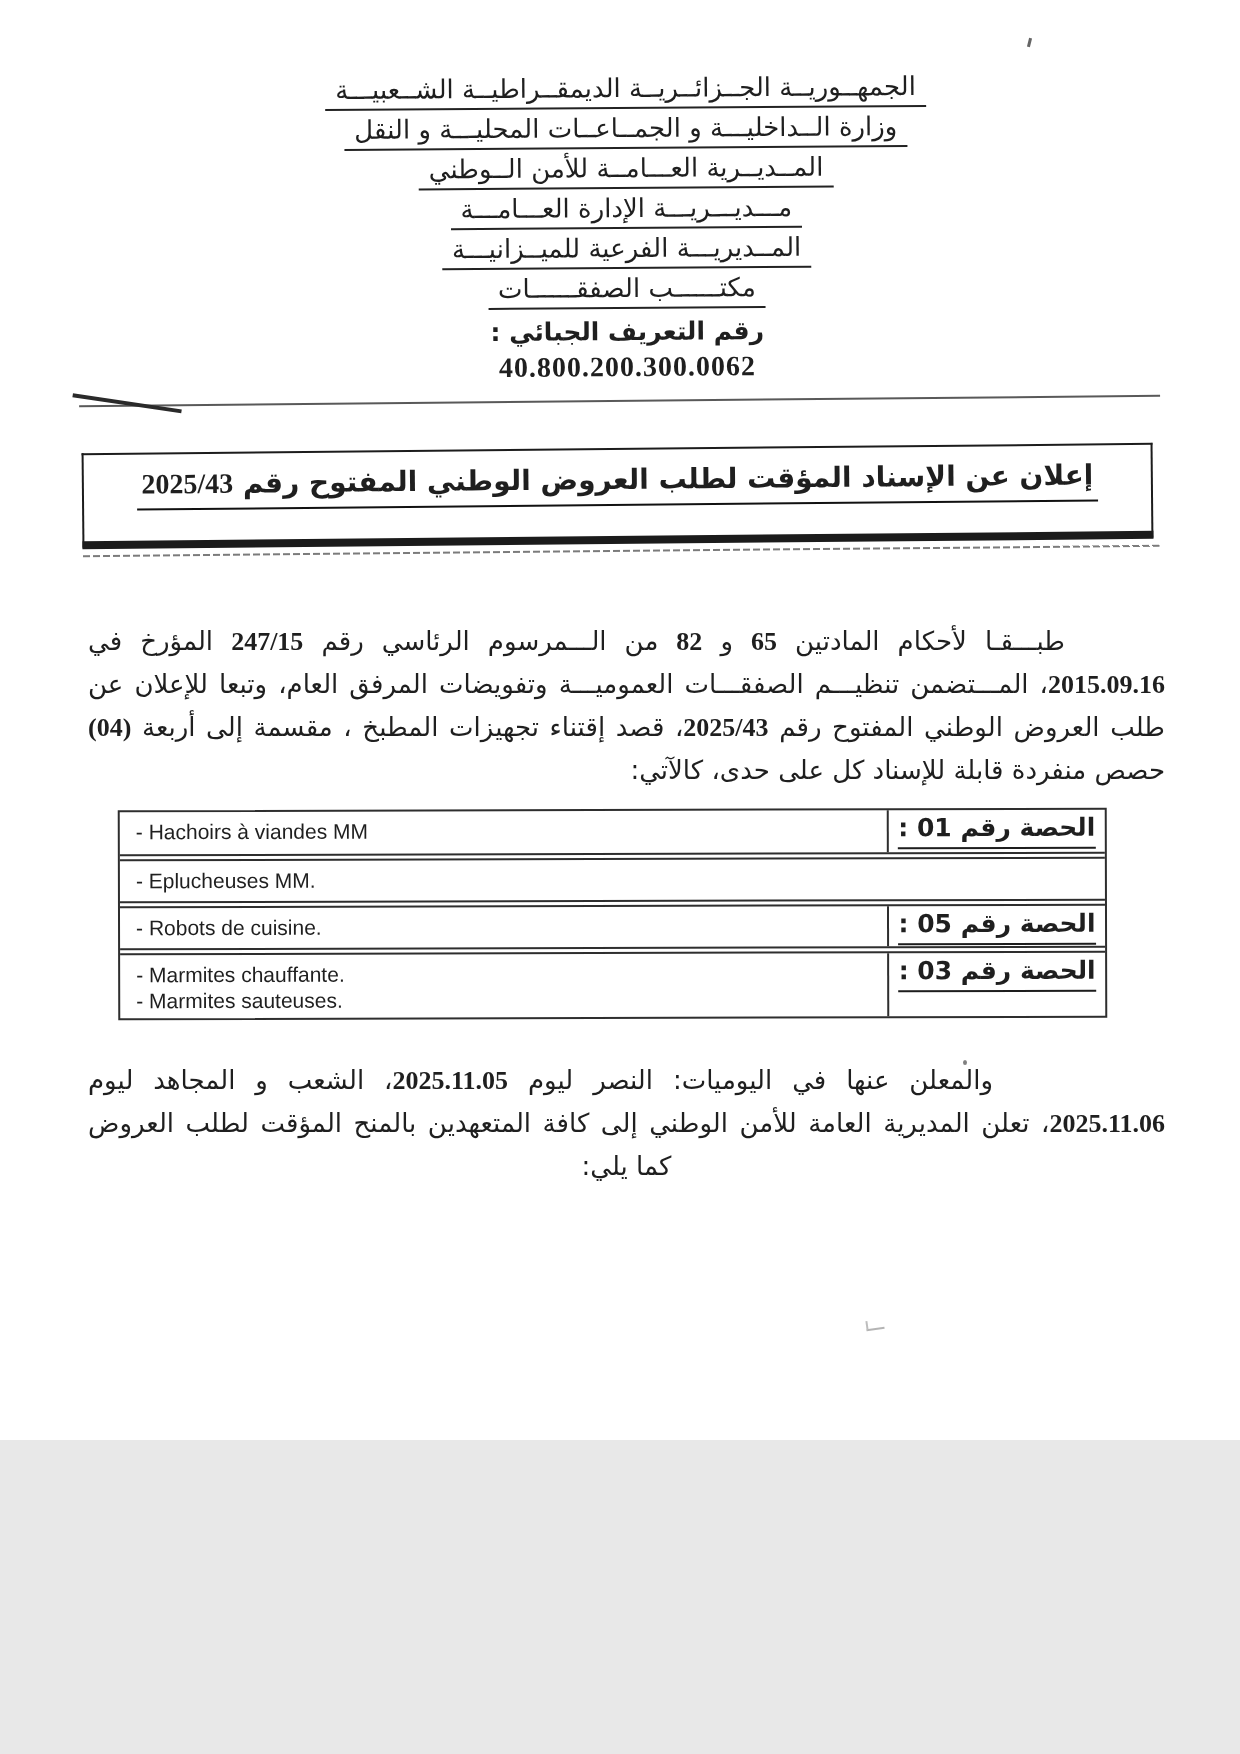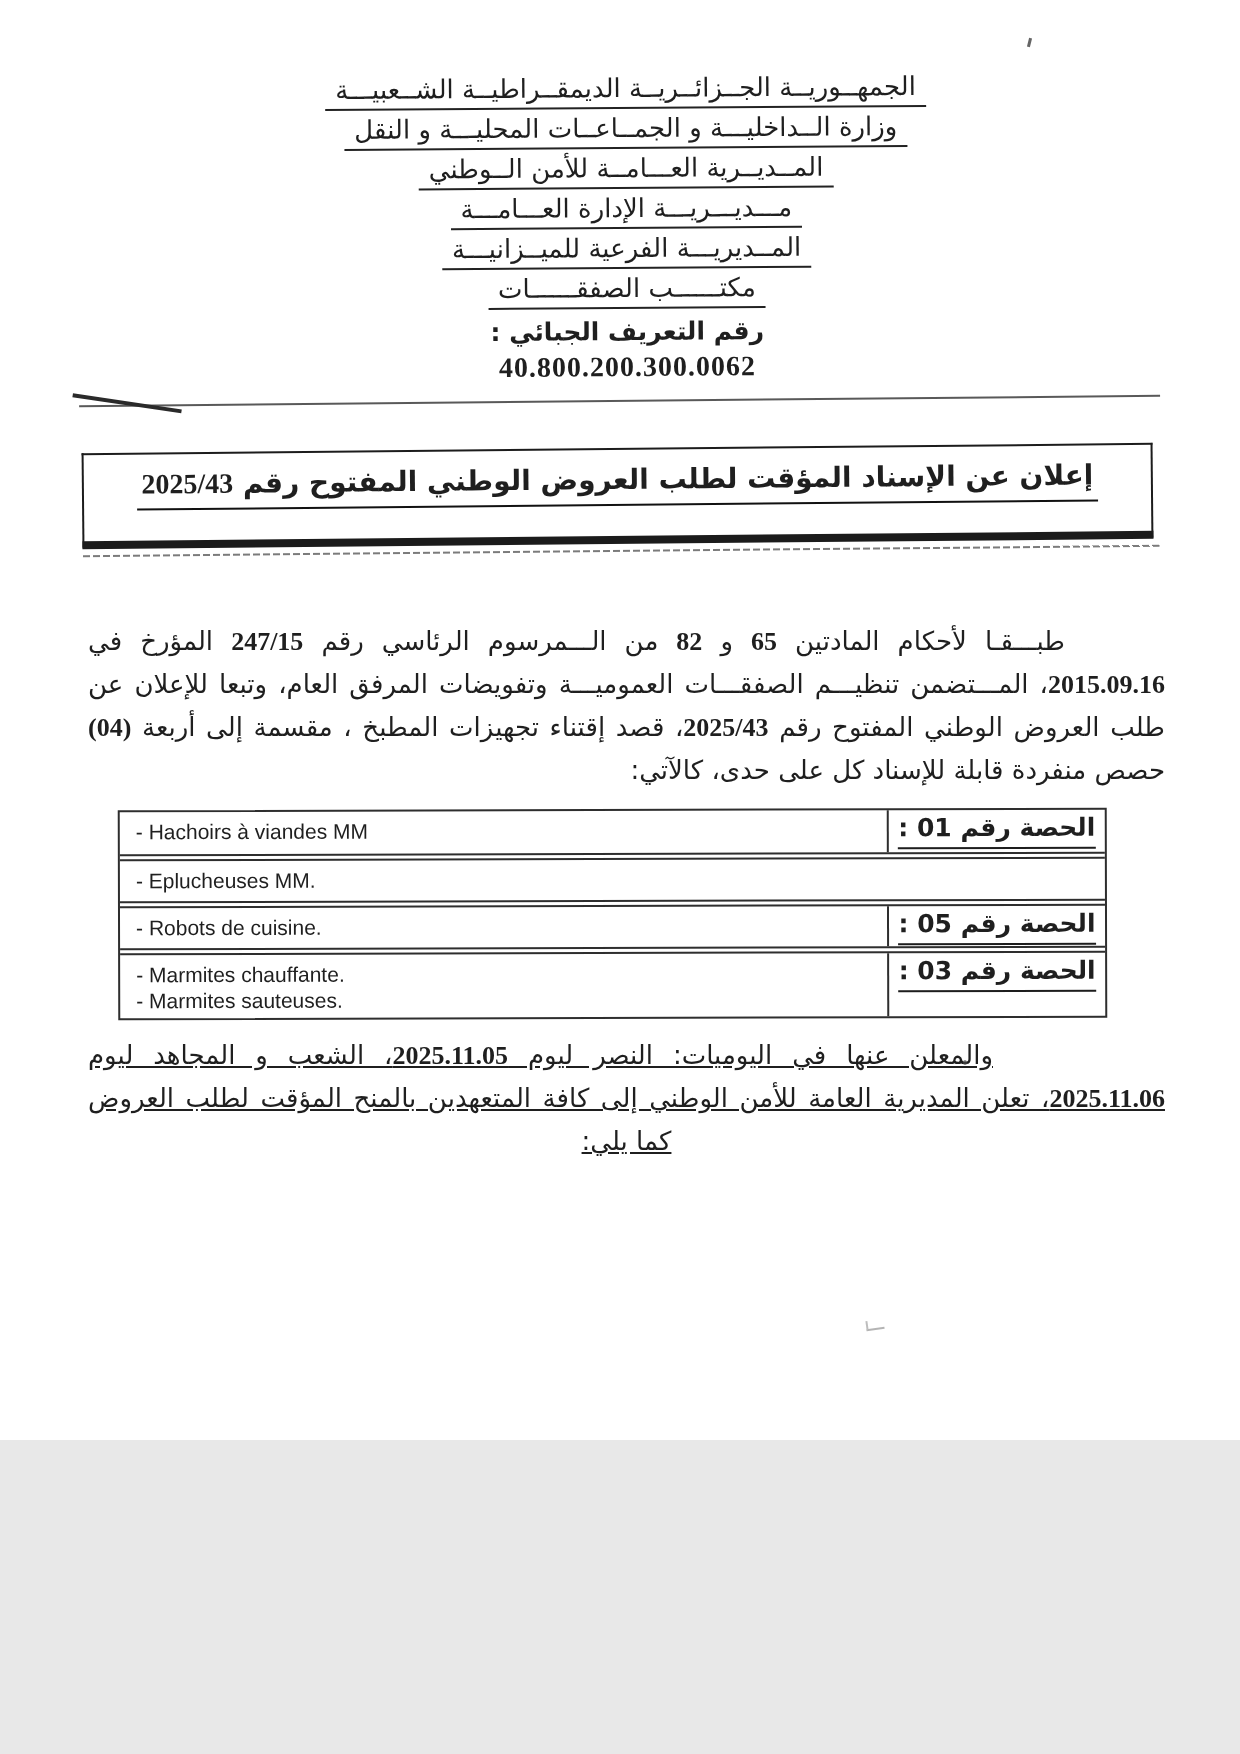--- a/index.html
+++ b/index.html
@@ -92,7 +92,7 @@
     margin:0;
   }
   .para-intro{ margin-top:76px; text-indent:100px; }
-  .para-announce{ margin-top:15px; text-indent:172px; text-align-last:center;text-decoration:underline; }
+  .para-announce{ margin-top:40px; text-indent:172px; text-align-last:center; }
   .seg-num{
     font-family:"Liberation Serif","DejaVu Serif",serif;
     font-weight:bold;

